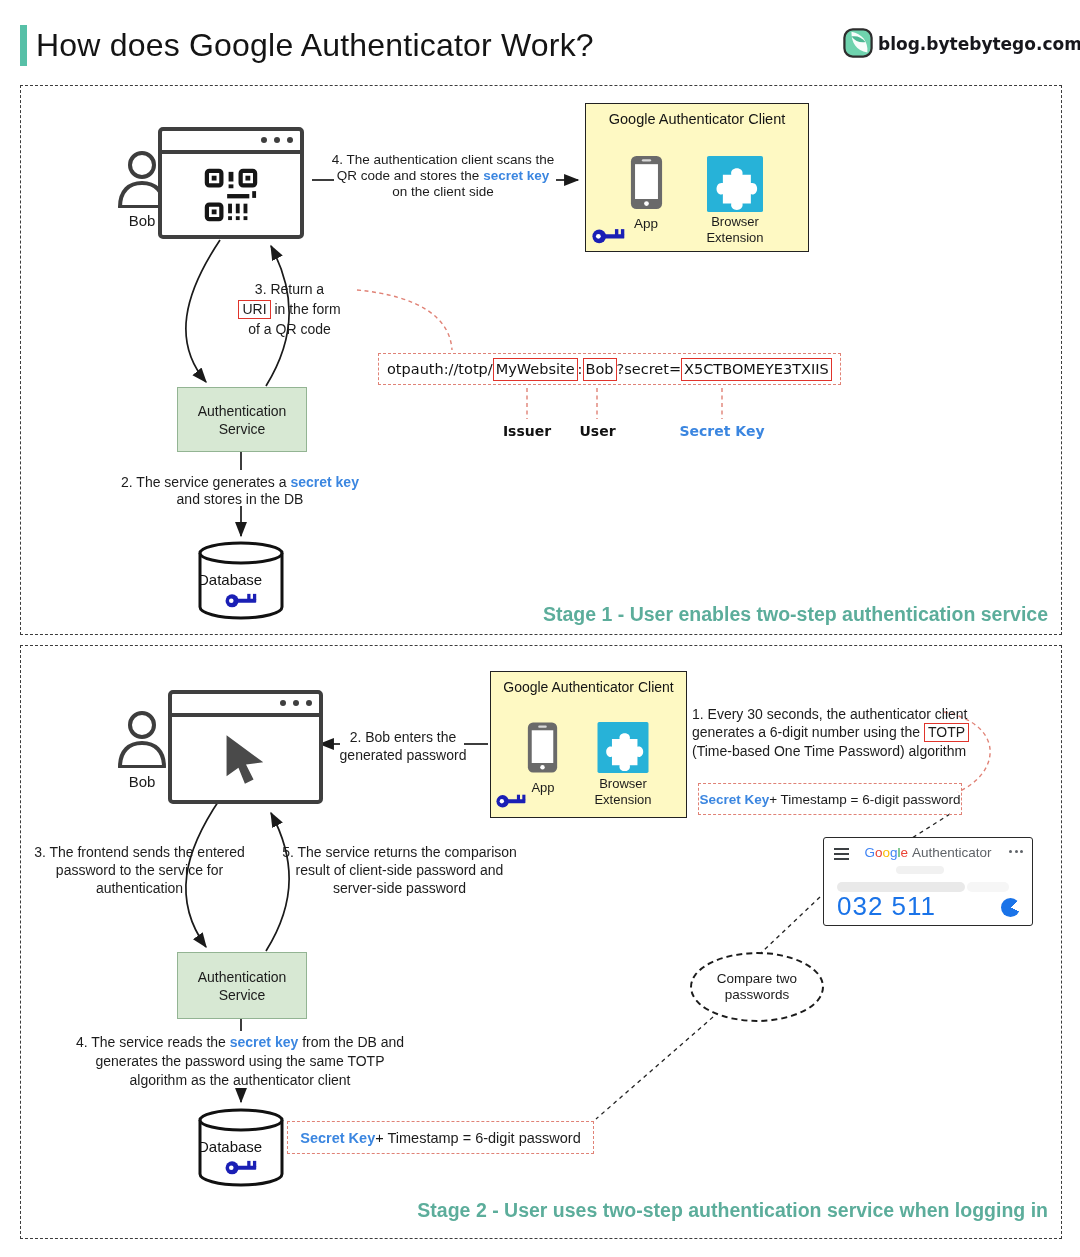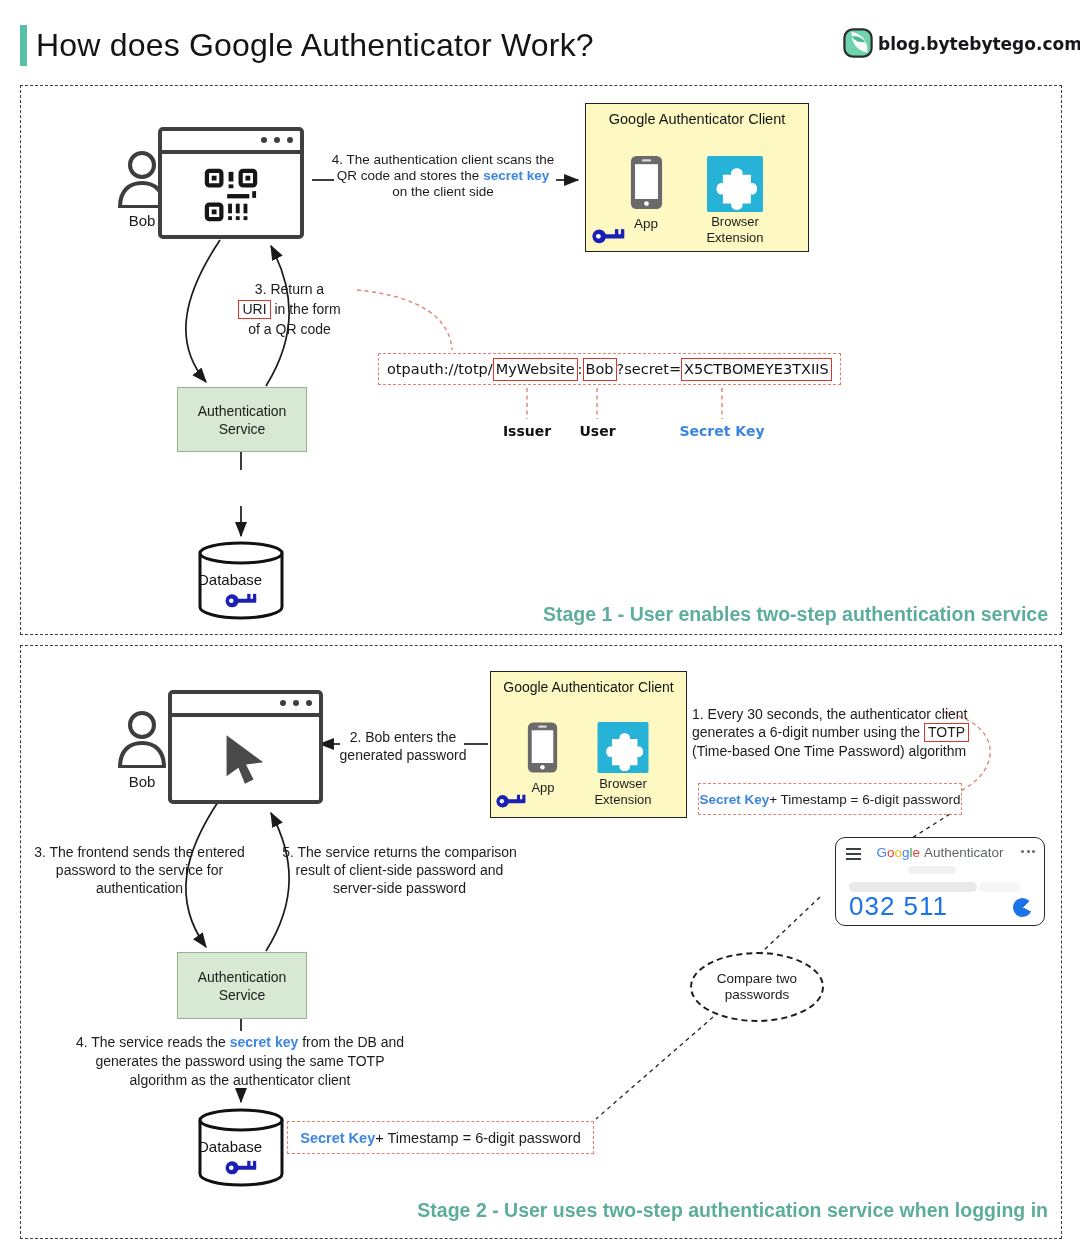--- a/index.html
+++ b/index.html
@@ -196,6 +196,9 @@
   <div class="abs uri-label" style="left:672px;top:423px;width:100px;color:#3b86e0">Secret Key</div>
 
   <div class="abs service" style="left:177px;top:387px;width:128px;height:63px">Authentication Service</div>
+  <div class="abs txt" style="left:113px;top:474px;width:254px;line-height:17px">
+    <span>2. The service generates a </span><span class="blue">secret key</span><span> and stores in the DB</span>
+  </div>
   <div class="abs dbwrap" style="left:198px;top:541px">
     <svg width="86" height="80" viewBox="0 0 86 80" style="position:absolute;left:0;top:0">
       <path d="M2,12 L2,66 A41,11 0 0 0 84,66 L84,12" fill="#fff" stroke="#111" stroke-width="3"></path>

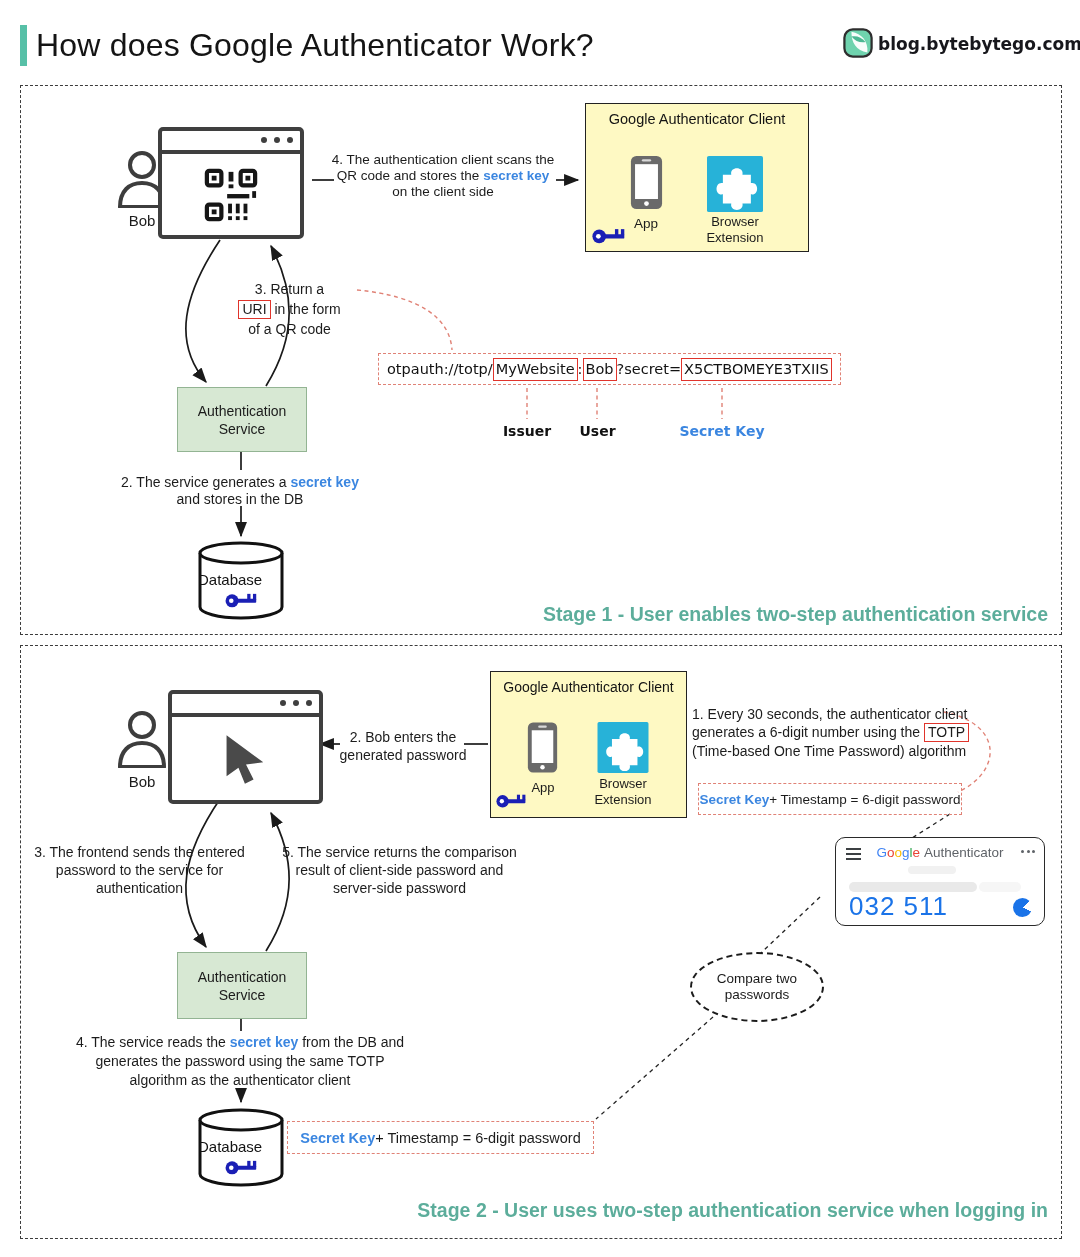--- a/index.html
+++ b/index.html
@@ -42,7 +42,7 @@
   .formula{border:1.4px dashed #e08276;display:flex;align-items:center;justify-content:center;
            white-space:nowrap;color:#1c1c1c;}
   
-  .appcard{background:#fff;border:1.6px solid #2a2a2a;border-radius:10px;margin-left:12px;}
+  .appcard{background:#fff;border:1.6px solid #2a2a2a;border-radius:3px;}
   .brand{position:absolute;left:0;top:7px;width:100%;text-align:center;font-size:13.5px;font-weight:500;}
   .brand .rest{color:#5f6368;font-weight:400;}
   .pill{position:absolute;border-radius:5px;}

